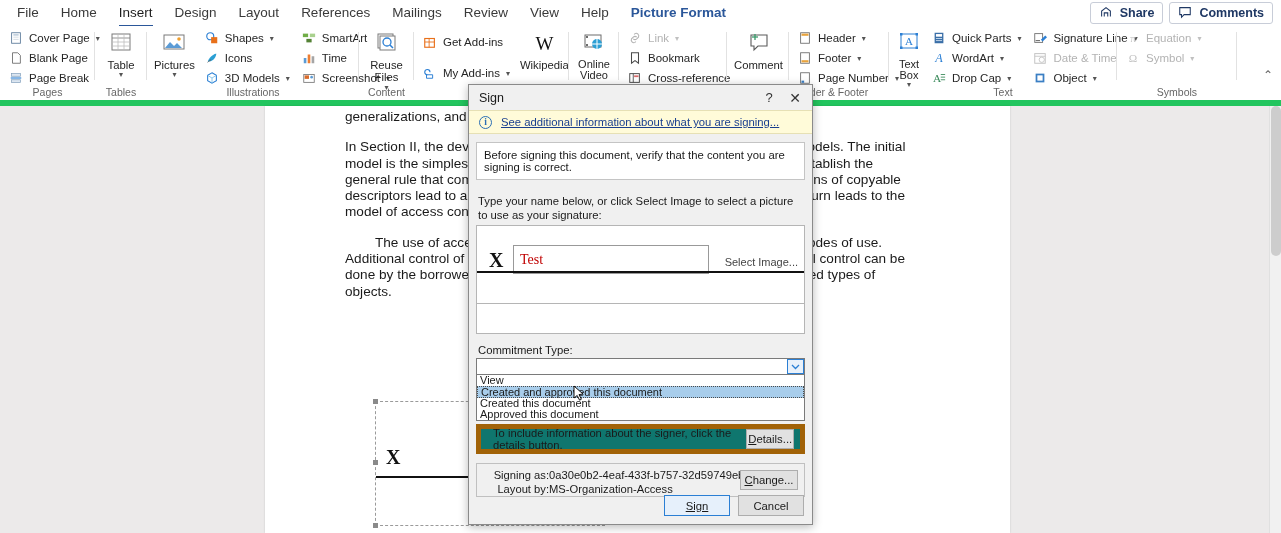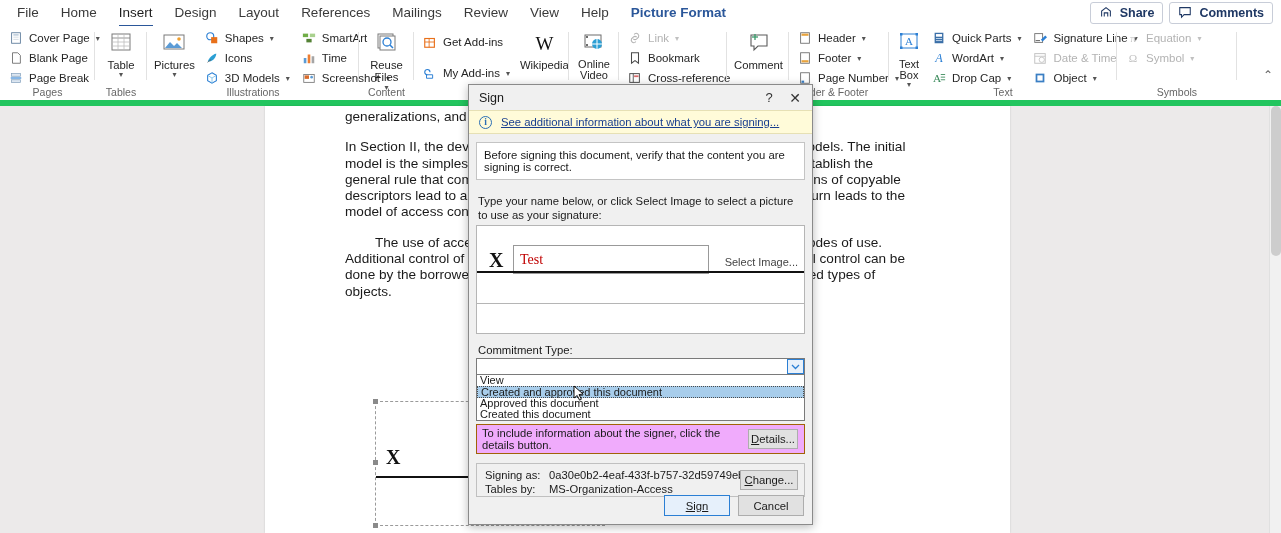--- a/index.html
+++ b/index.html
@@ -638,8 +638,8 @@
     <div class="droplist">
       <div class="dopt">View</div>
       <div class="dopt sel">Created and approved this document</div>
+      <div class="dopt">Created this document</div>
       <div class="dopt">Approved this document</div>
-      <div class="dopt">Created this document</div>
     </div>
 
     <div class="detailbox">

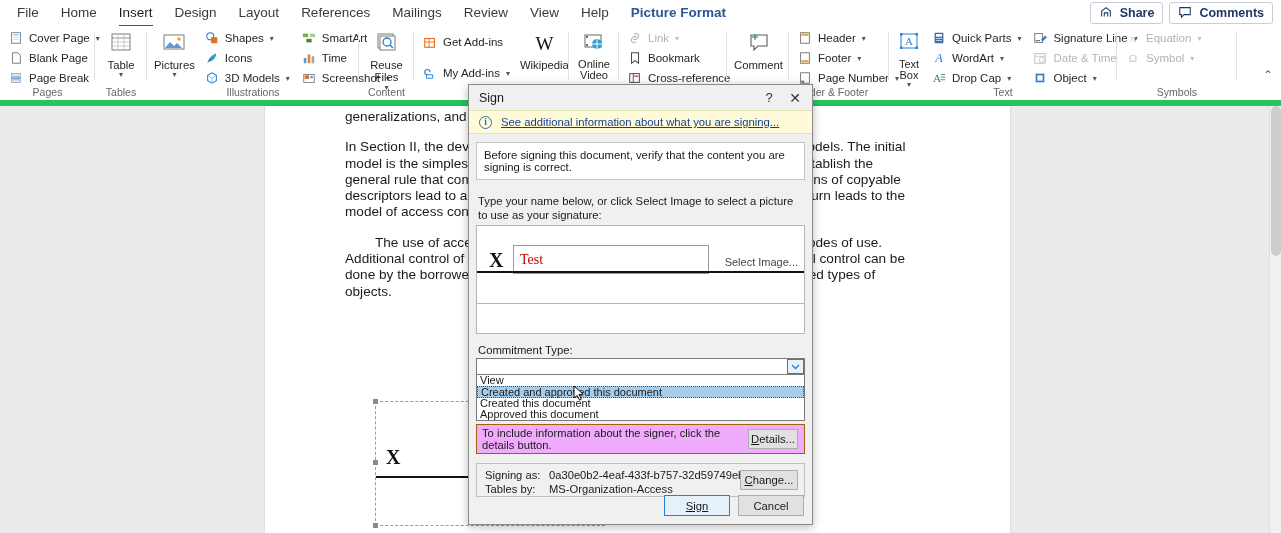--- a/index.html
+++ b/index.html
@@ -135,8 +135,8 @@
   .dopt.sel { background:#a8cdeb; border:1px dotted #4a4a4a; height:11.5px; line-height:10px; }
 
   .detailbox {
-    margin:3px 7px 0 7px; border:1px solid #a16207; background:#f0abfc; height:30px;
-    display:flex; align-items:center; padding:0 6px 0 5px;
+    margin:3px 7px 0 7px; border:5px solid #a16207; background:#0f766e; height:30px;
+    display:flex; align-items:center; padding:0 6px 0 12px;
   }
   .detailbox .dtxt { font-size:11.2px; }
   .btn {

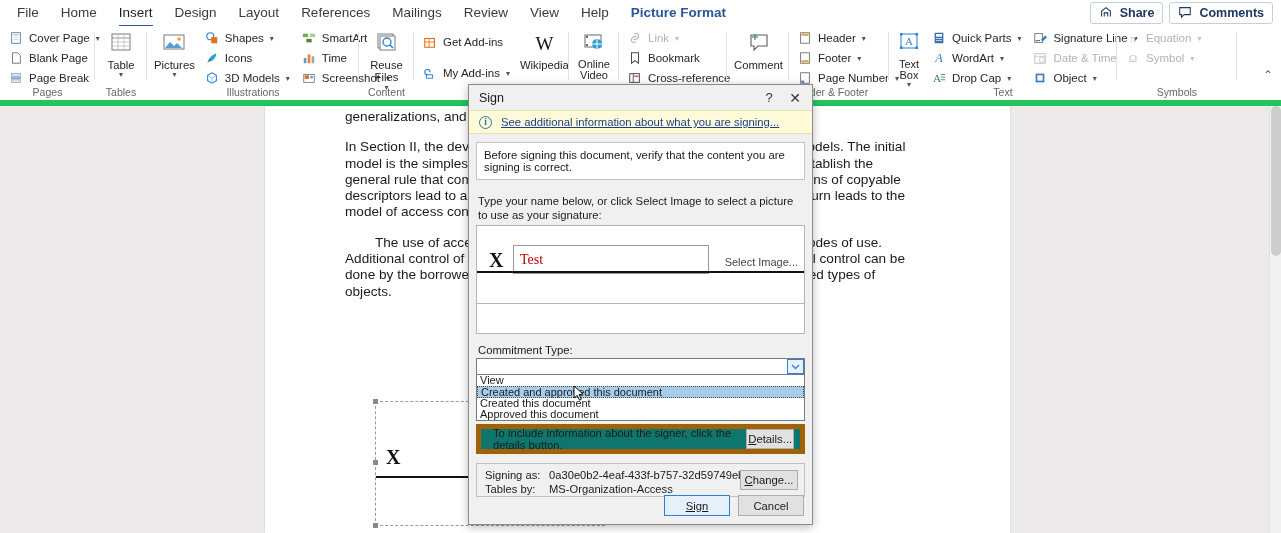--- a/index.html
+++ b/index.html
@@ -152,7 +152,7 @@
     padding:4px 0 0 8px;
   }
   .srow { display:flex; font-size:11.2px; line-height:14px; }
-  .srow .k { width:64px; color:#1a1a1a; }
+  .srow .k { width:64px; color:#1a1a1a;text-align:right; }
   .srow .v { color:#1a1a1a; }
   .signer .chg { position:absolute; right:6px; top:6px; width:58px; height:20px; }
 

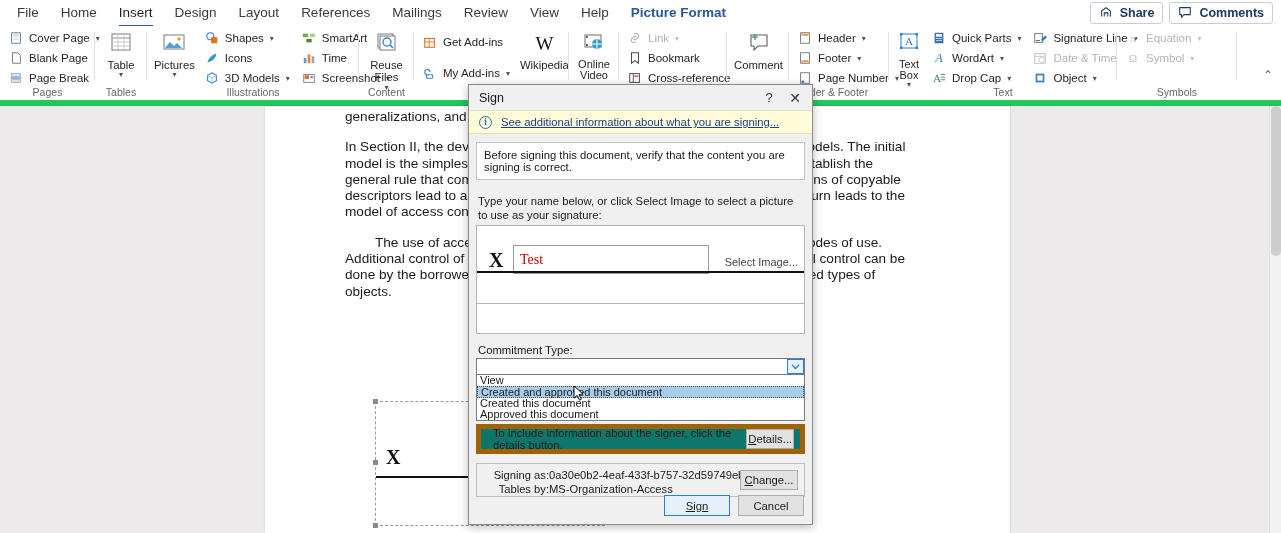--- a/index.html
+++ b/index.html
@@ -655,7 +655,7 @@
         <span class="v">0a30e0b2-4eaf-433f-b757-32d59749eb1c</span>
       </div>
       <div class="srow">
-        <span class="k">Tables by:</span>
+        <span class="k">Layout by:</span>
         <span class="v">MS-Organization-Access</span>
       </div>
       <span class="btn chg">

